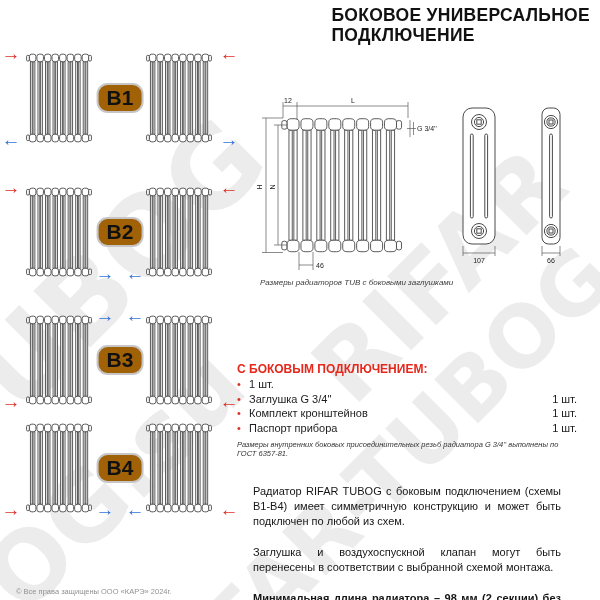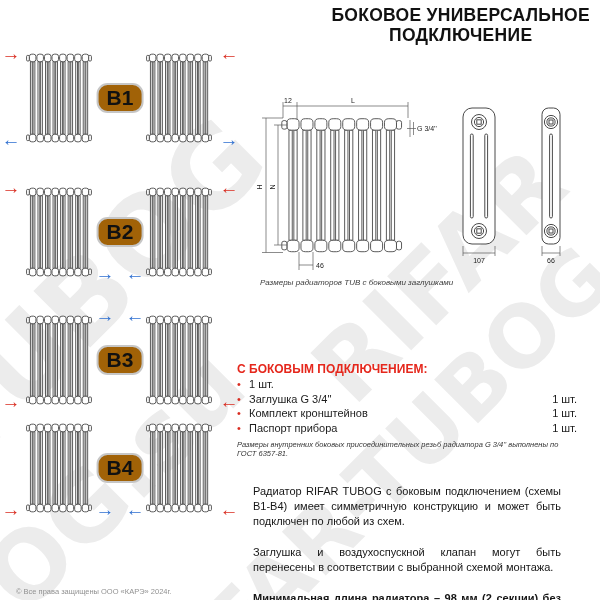--- a/index.html
+++ b/index.html
@@ -19,7 +19,7 @@
   .layer{position:absolute;inset:0;z-index:1}
 
   
-  .title{position:absolute;top:6px;right:10px;text-align:center;
+  .title{position:absolute;top:6px;right:10px;text-align:left;
          font-size:17.5px;font-weight:bold;line-height:1.12;letter-spacing:.3px;color:#111}
 
   

